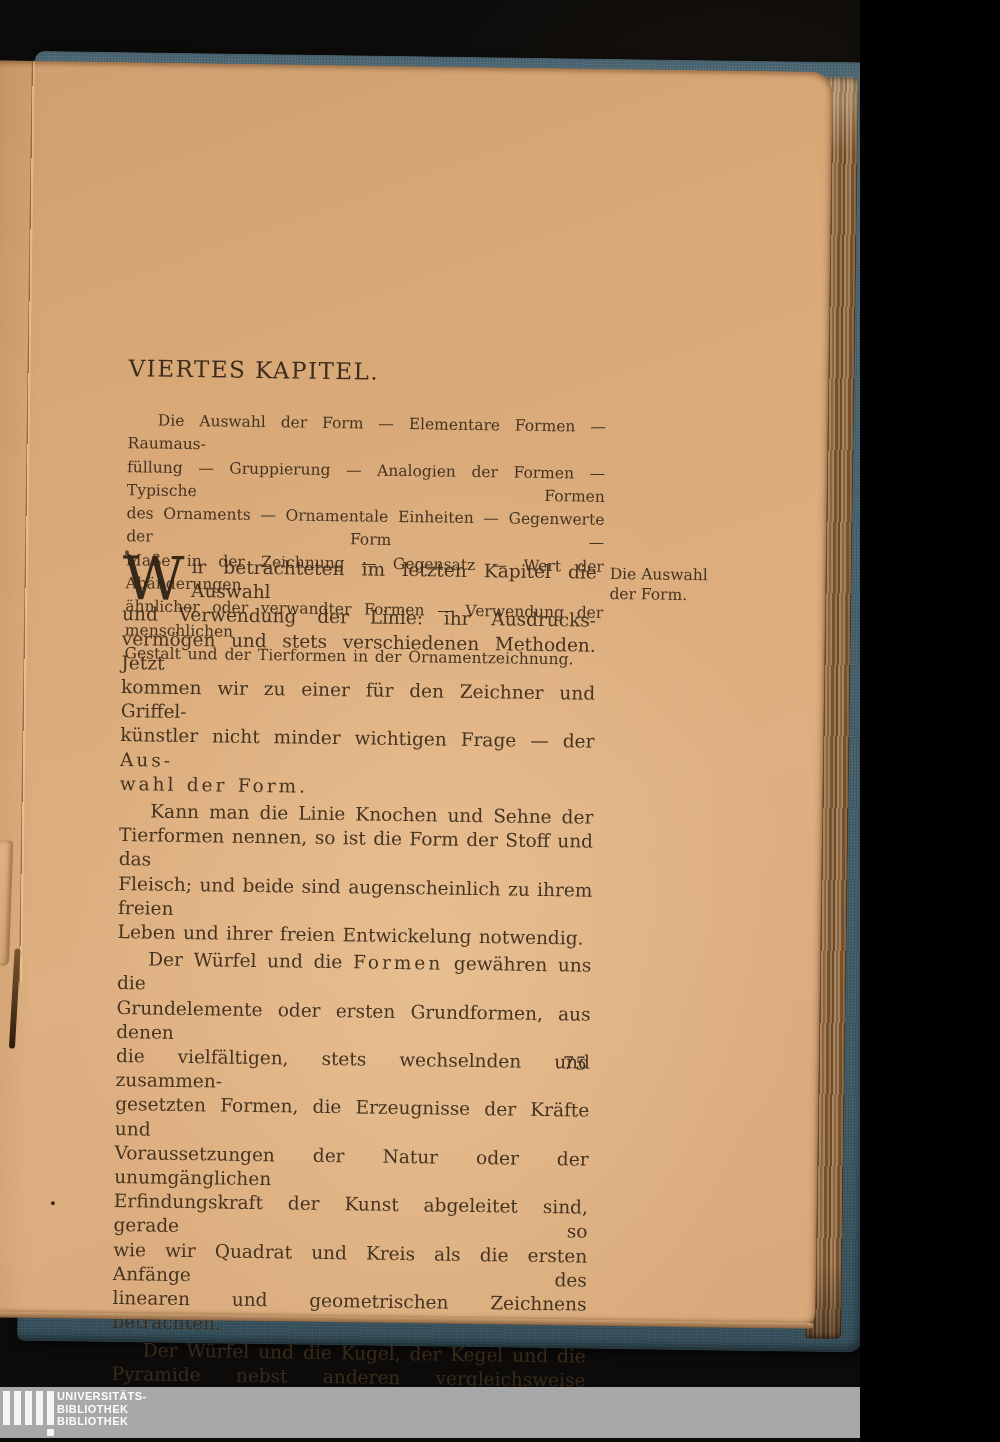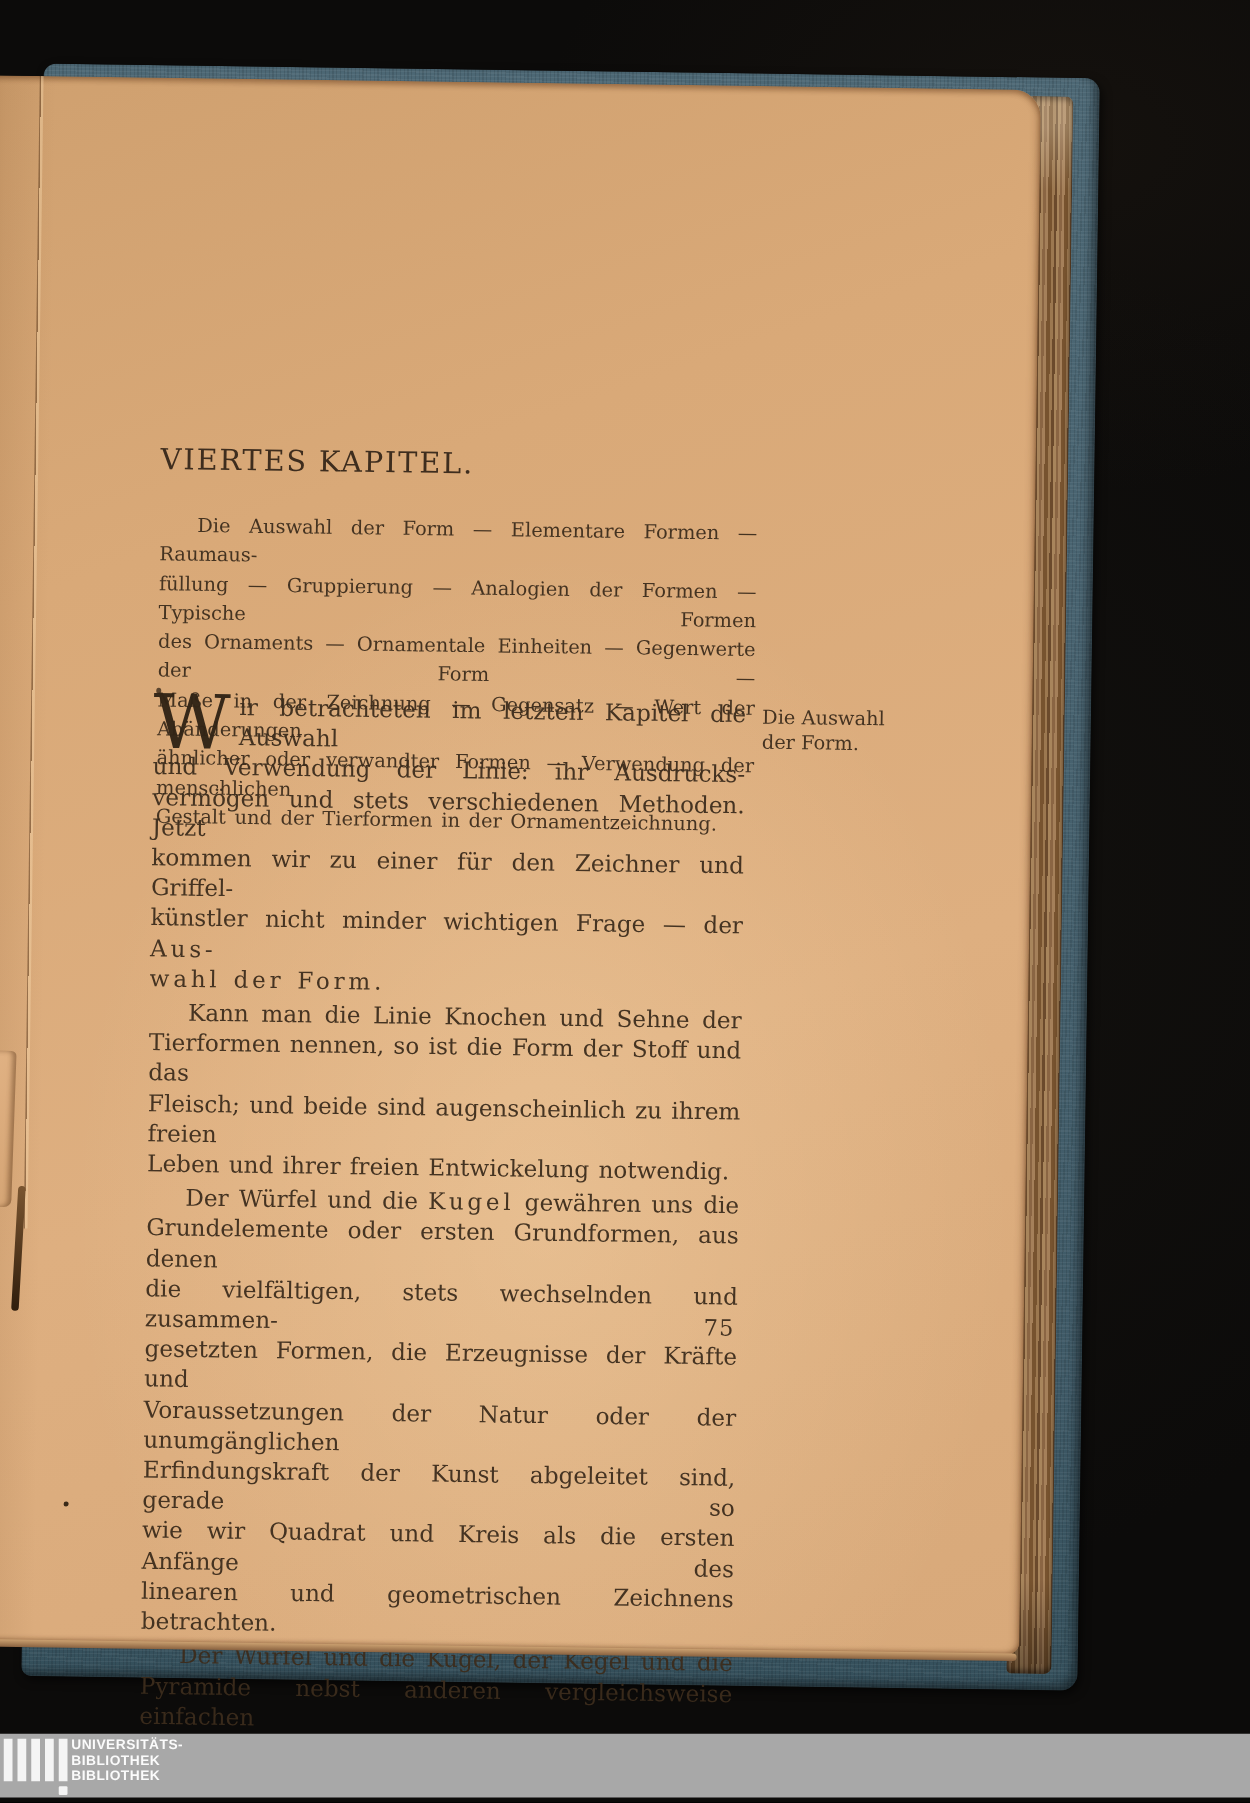--- a/index.html
+++ b/index.html
@@ -4,7 +4,7 @@
 <style>
   html,body{margin:0;padding:0;background:#000;}
   .photo{
-    position:relative;width:1000px;height:1442px;overflow:hidden;
+    position:relative;width:860px;height:1442px;overflow:hidden;
     background:
       radial-gradient(ellipse 600px 400px at 85% 8%, rgba(60,45,30,.18), transparent 70%),
       radial-gradient(ellipse 900px 700px at 50% 50%, #14120f, #0c0b0a 85%);

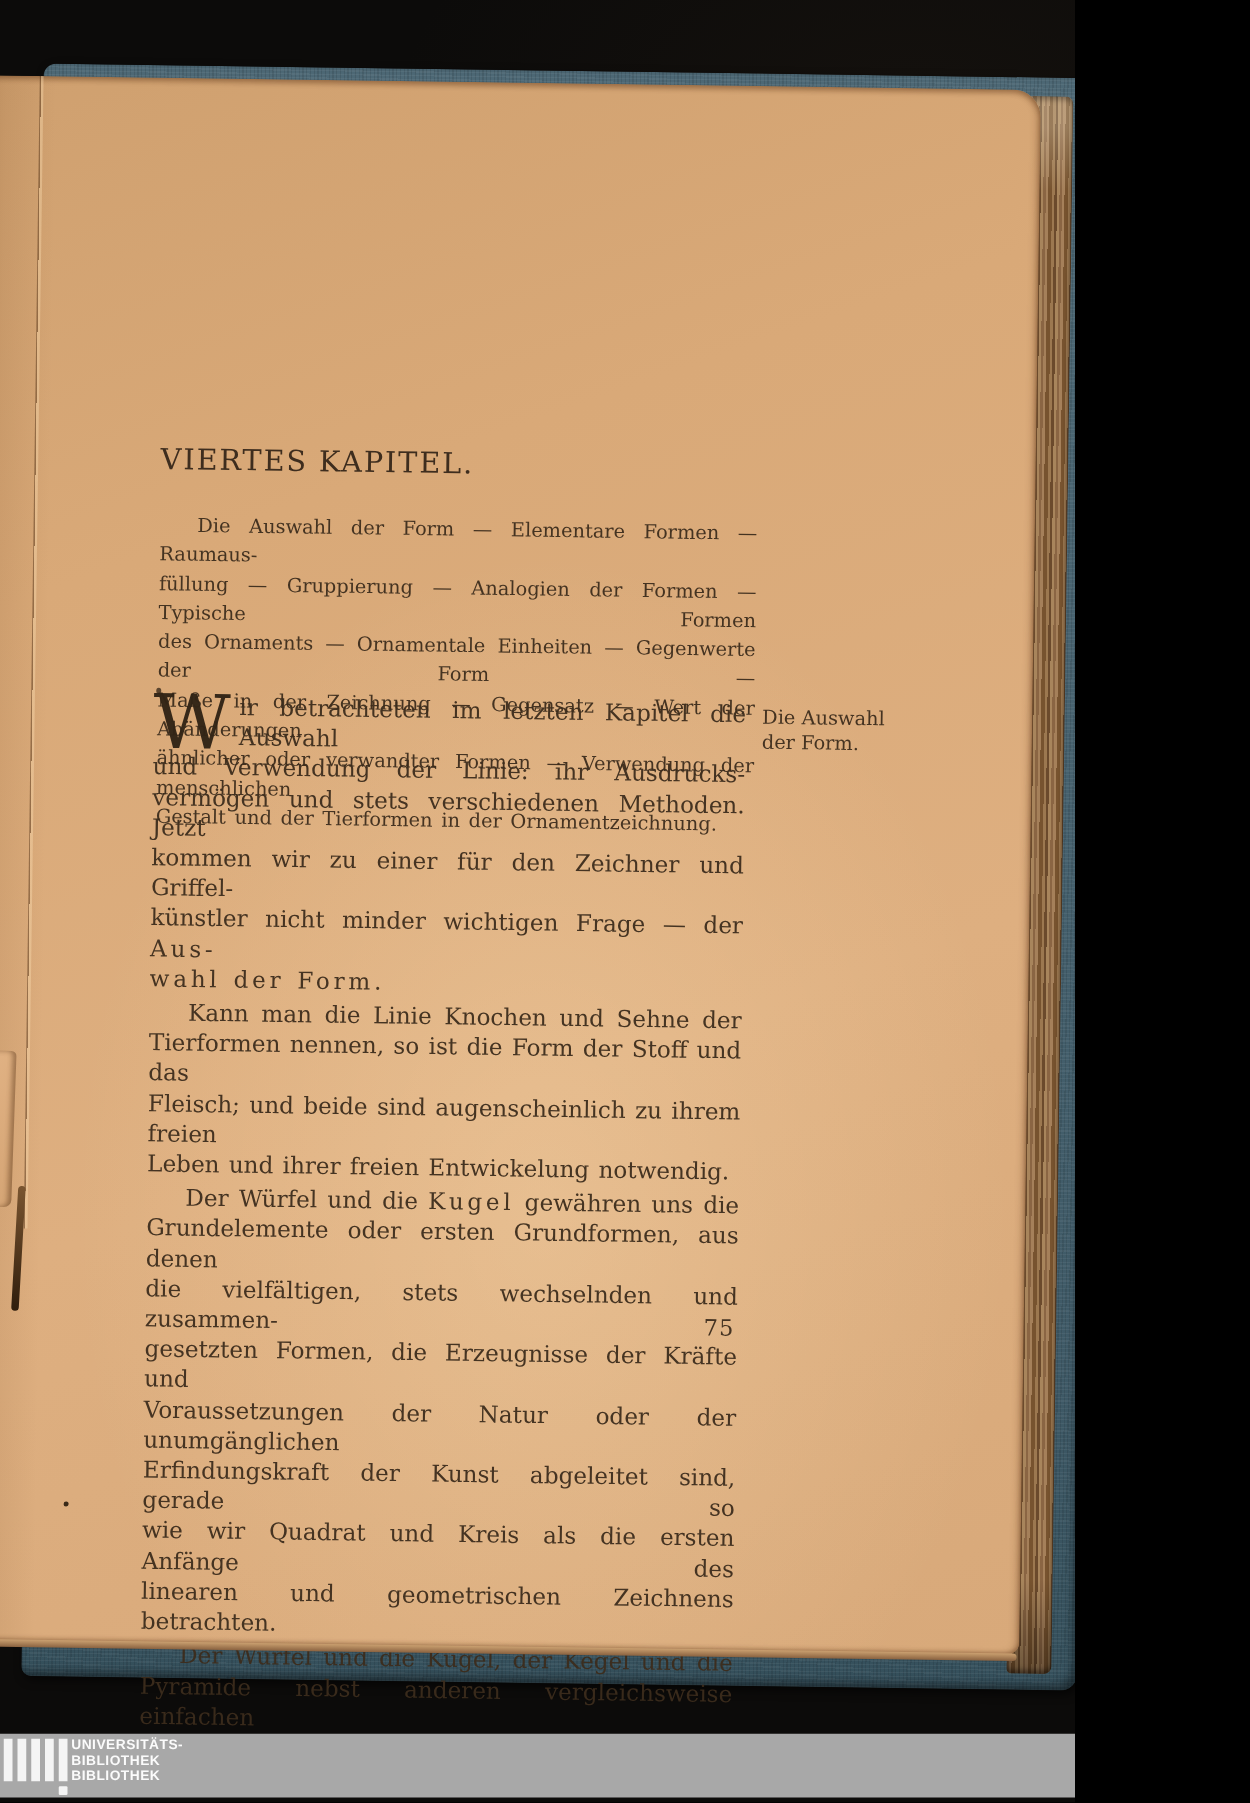--- a/index.html
+++ b/index.html
@@ -119,7 +119,7 @@
             <div class="line last"><span>Leben und ihrer freien Entwickelung notwendig.</span></div>
           </div>
           <div class="para">
-            <div class="line indent"><span>Der Würfel und die </span><span class="g">Kugel</span><span> gewähren uns die</span></div>
+            <div class="line indent"><span>Der Würfel und die </span><span class="g">Formen</span><span> gewähren uns die</span></div>
             <div class="line"><span>Grundelemente oder ersten Grundformen, aus denen</span></div>
             <div class="line"><span>die vielfältigen, stets wechselnden und zusammen-</span></div>
             <div class="line"><span>gesetzten Formen, die Erzeugnisse der Kräfte und</span></div>

